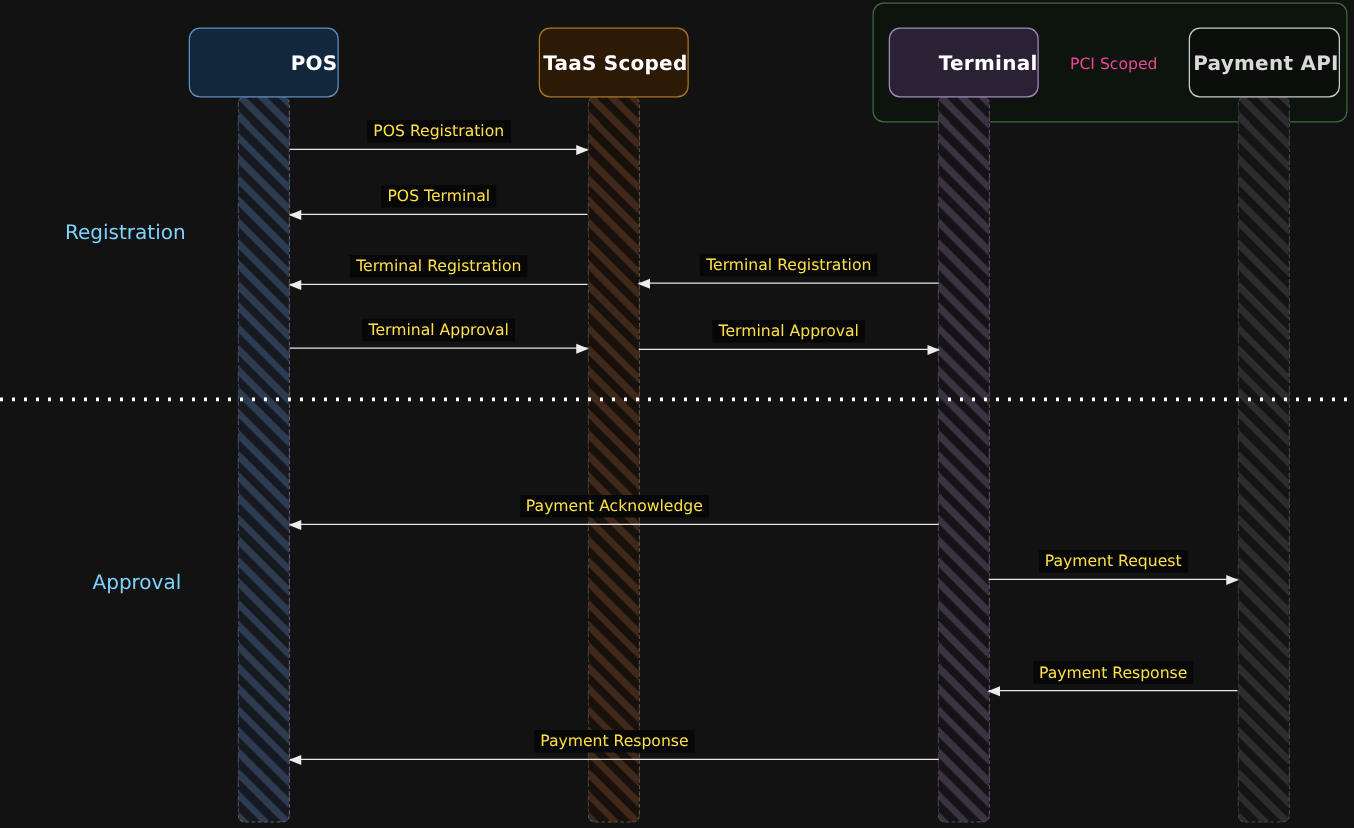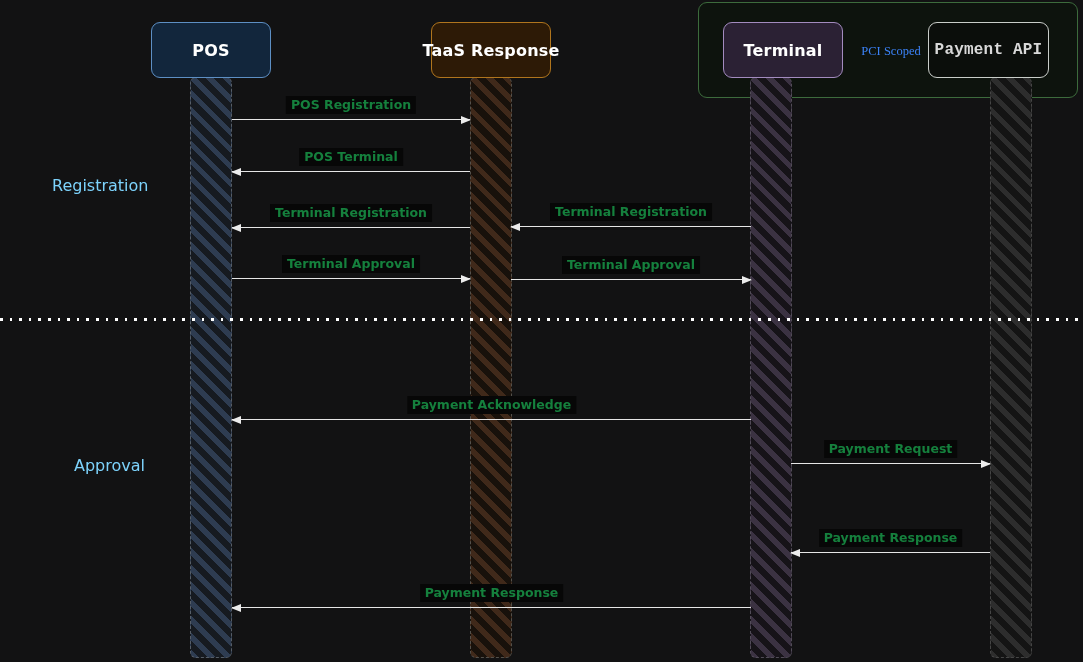--- a/index.html
+++ b/index.html
@@ -20,7 +20,7 @@
     border-radius: 9px;
     display: flex;
     align-items: center;
-    justify-content: center;
+    justify-content: flex-end;
     z-index: 4;
   }
   .actor-box span {

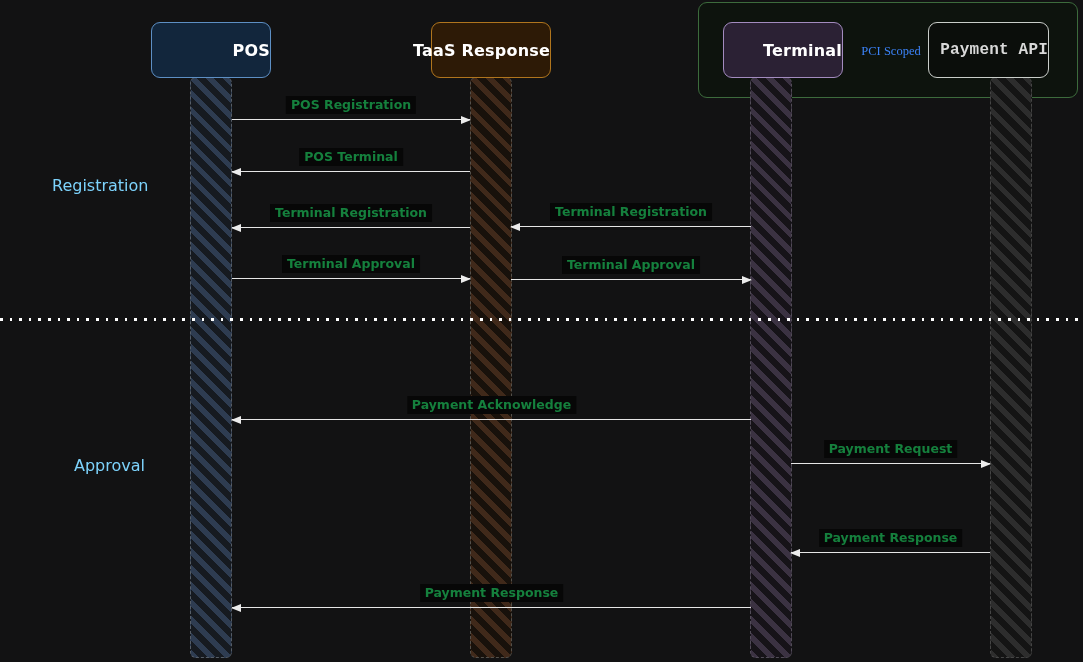--- a/index.html
+++ b/index.html
@@ -115,7 +115,7 @@
     </div>
     <div class="lifeline-bar" style="left: 470px; top: 77px; width: 42px; height: 581px; background: repeating-linear-gradient(45deg, rgb(64, 41, 26) 0px, rgb(64, 41, 26) 5.5px, rgb(24, 17, 11) 5.5px, rgb(24, 17, 11) 12px); border-color: rgb(83, 80, 75);"></div>
     <div class="actor-box" style="left: 431px; top: 22px; width: 120px; height: 56px; background: rgb(45, 26, 6); border-color: rgb(176, 117, 29); color: rgb(255, 255, 255);">
-      <span>TaaS Response</span>
+      <span>TaaS Scoped</span>
     </div>
     <div class="lifeline-bar" style="left: 750px; top: 77px; width: 42px; height: 581px; background: repeating-linear-gradient(45deg, rgb(59, 50, 66) 0px, rgb(59, 50, 66) 5.5px, rgb(22, 19, 24) 5.5px, rgb(22, 19, 24) 12px); border-color: rgb(81, 76, 87);"></div>
     <div class="actor-box" style="left: 711px; top: 22px; width: 120px; height: 56px; background: rgb(43, 33, 52); border-color: rgb(163, 139, 191); color: rgb(255, 255, 255); margin-left: 12px;">

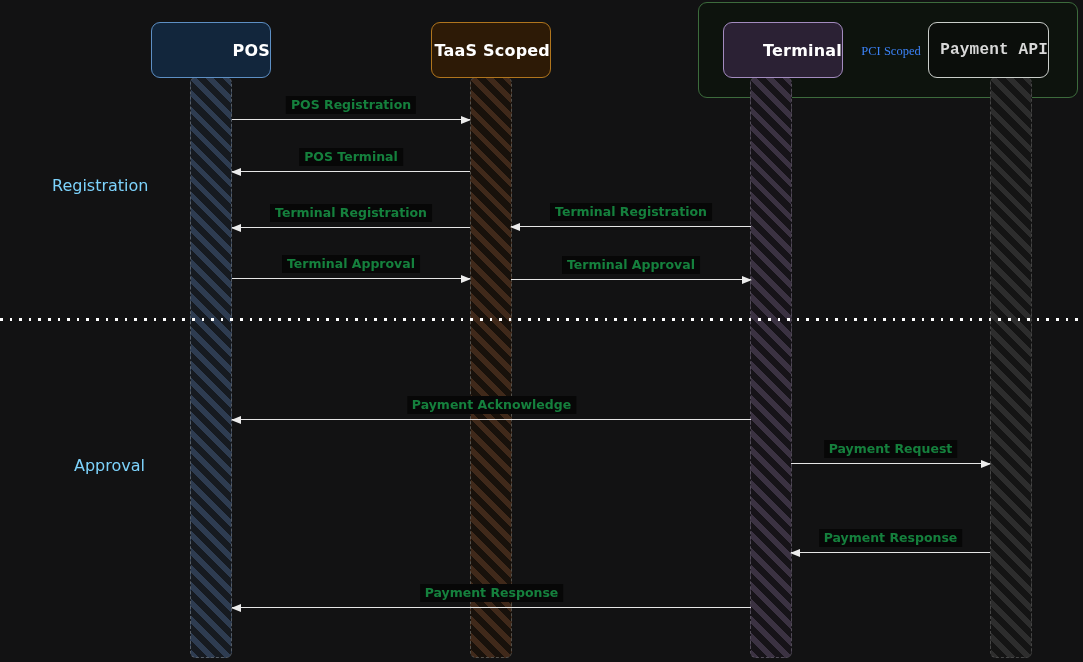--- a/index.html
+++ b/index.html
@@ -118,7 +118,7 @@
       <span>TaaS Scoped</span>
     </div>
     <div class="lifeline-bar" style="left: 750px; top: 77px; width: 42px; height: 581px; background: repeating-linear-gradient(45deg, rgb(59, 50, 66) 0px, rgb(59, 50, 66) 5.5px, rgb(22, 19, 24) 5.5px, rgb(22, 19, 24) 12px); border-color: rgb(81, 76, 87);"></div>
-    <div class="actor-box" style="left: 711px; top: 22px; width: 120px; height: 56px; background: rgb(43, 33, 52); border-color: rgb(163, 139, 191); color: rgb(255, 255, 255); margin-left: 12px;">
+    <div class="actor-box" style="left: 711px; top: 22px; width: 120px; height: 56px; background: rgb(43, 33, 52); border-color: rgb(163, 139, 191); color: rgb(255, 255, 255);">
       <span>Terminal</span>
     </div>
     <div class="lifeline-bar" style="left: 990px; top: 77px; width: 42px; height: 581px; background: repeating-linear-gradient(45deg, rgb(45, 45, 45) 0px, rgb(45, 45, 45) 5.5px, rgb(20, 20, 20) 5.5px, rgb(20, 20, 20) 12px); border-color: rgb(69, 69, 69);"></div>

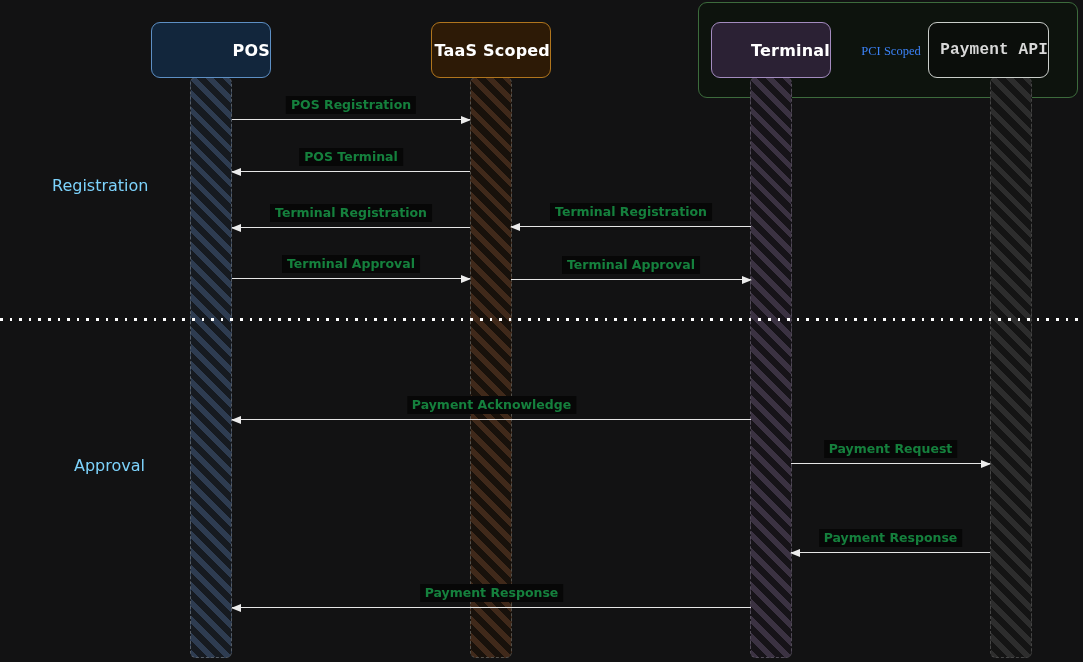--- a/index.html
+++ b/index.html
@@ -47,9 +47,8 @@
     position: absolute;
     transform: translate(-50%, -50%);
     font-size: 12.5px;
-    color: #3b82f6;
+    color: #ec4899;
     white-space: nowrap;
-    font-family: Liberation Serif, serif;
   }
   .msg {
     position: absolute;

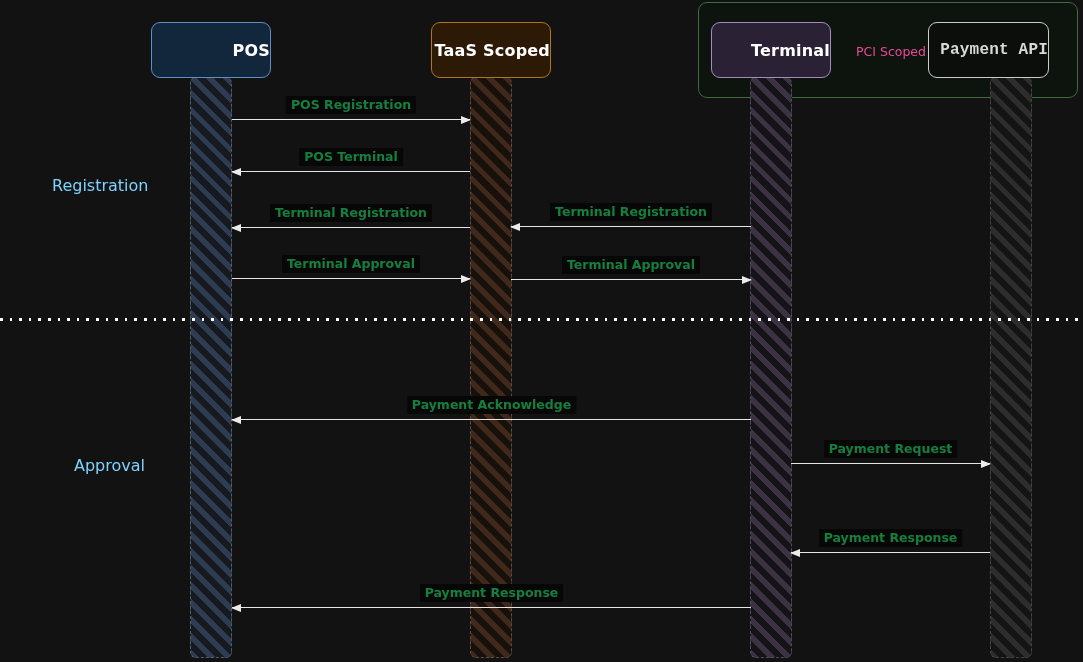--- a/index.html
+++ b/index.html
@@ -121,7 +121,7 @@
       <span>Terminal</span>
     </div>
     <div class="lifeline-bar" style="left: 990px; top: 77px; width: 42px; height: 581px; background: repeating-linear-gradient(45deg, rgb(45, 45, 45) 0px, rgb(45, 45, 45) 5.5px, rgb(20, 20, 20) 5.5px, rgb(20, 20, 20) 12px); border-color: rgb(69, 69, 69);"></div>
-    <div class="actor-box" style="left: 928px; top: 22px; width: 121px; height: 56px; background: rgb(11, 14, 11); border-color: rgb(201, 205, 201); color: rgb(217, 217, 217); font-family: Liberation Mono, monospace;">
+    <div class="actor-box" style="left: 951px; top: 22px; width: 121px; height: 56px; background: rgb(11, 14, 11); border-color: rgb(201, 205, 201); color: rgb(217, 217, 217);">
       <span>Payment API</span>
     </div>
     <div class="divider" style="top: 318px;"></div>

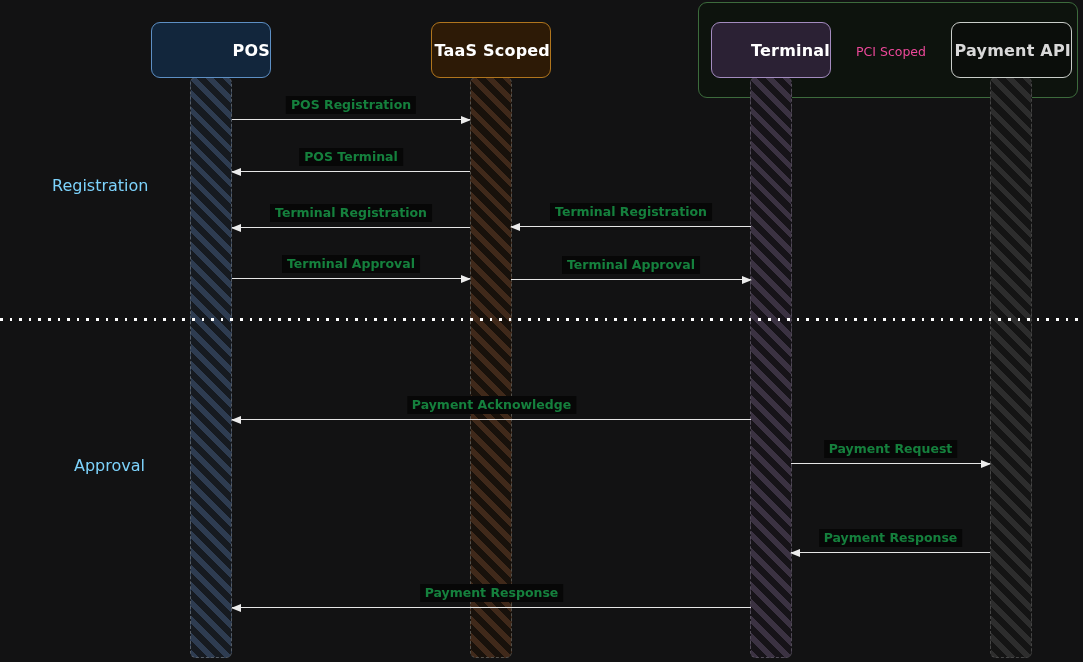--- a/index.html
+++ b/index.html
@@ -79,11 +79,10 @@
     transform: translateX(-50%);
     bottom: 6px;
     background: #070707;
-    color: #15803d;
+    color: #fde047;
     font-size: 12.5px;
     padding: 1px 5px 2px 5px;
     white-space: nowrap;
-    font-weight: bold;
   }
   .divider {
     position: absolute;

